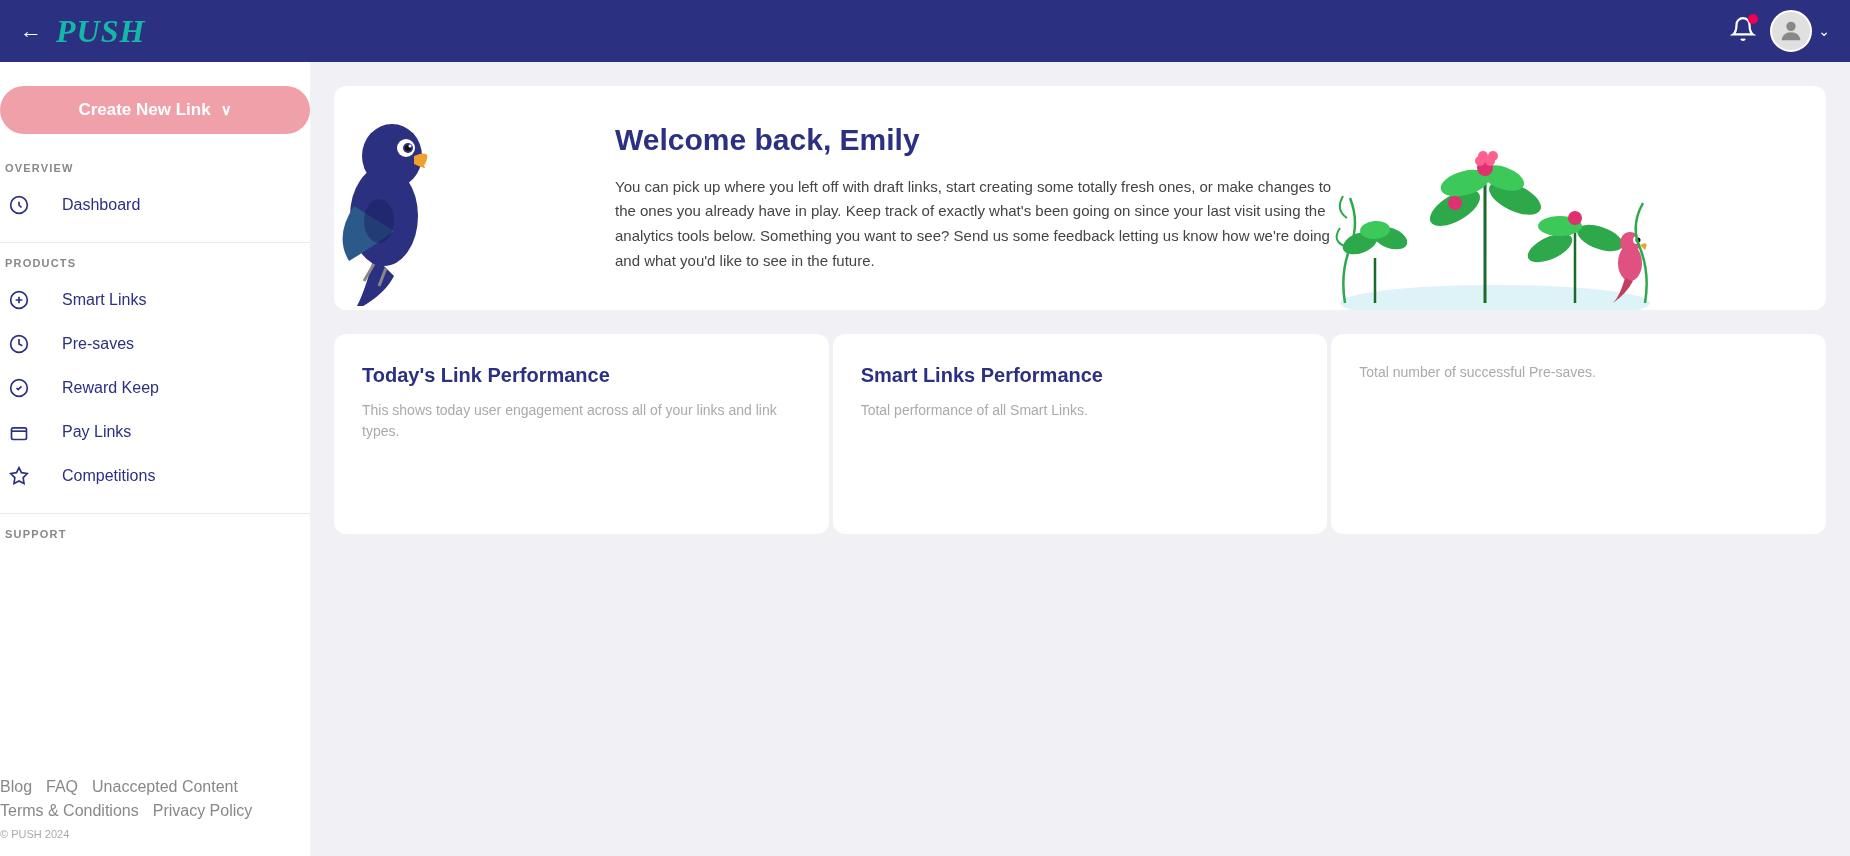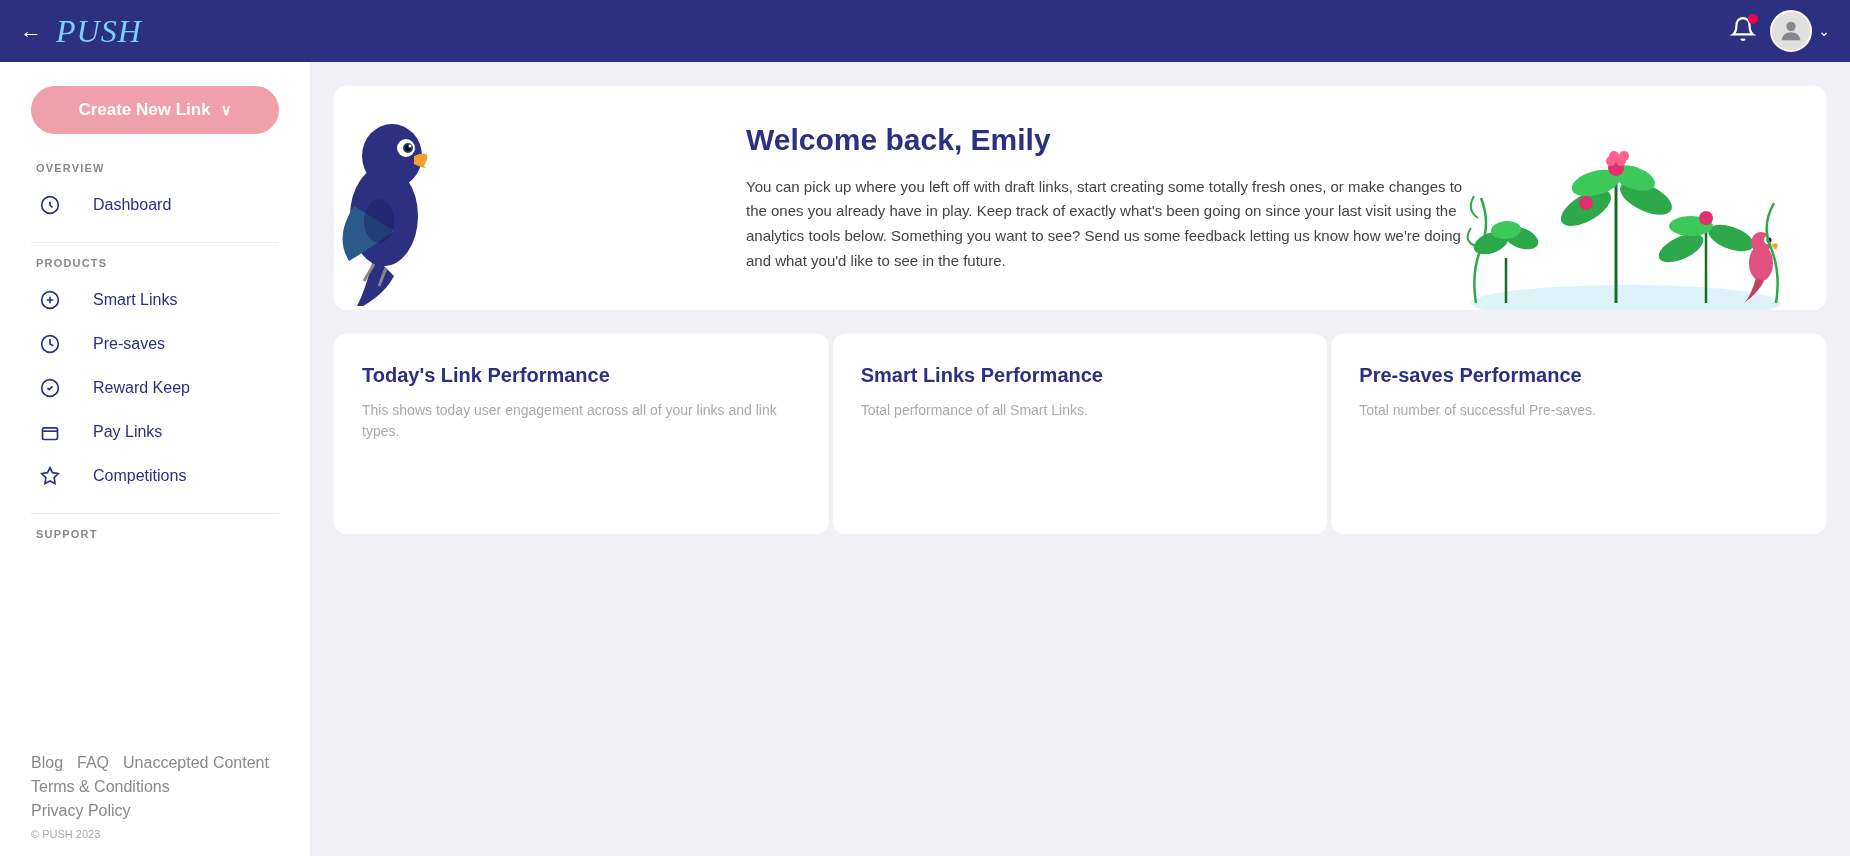--- a/index.html
+++ b/index.html
@@ -19,7 +19,7 @@
       color: white; font-size: 22px; cursor: pointer; margin-right: 14px;
     }
     .topnav-logo {
-      color: #7dd3fc; font-size: 32px; font-weight: 400; font-style: italic; letter-spacing: 1px;
+      color: #14b8a6; font-size: 32px; font-weight: 700; font-style: italic; letter-spacing: 1px;
       font-family: Georgia, serif;
     }
     .topnav-right {

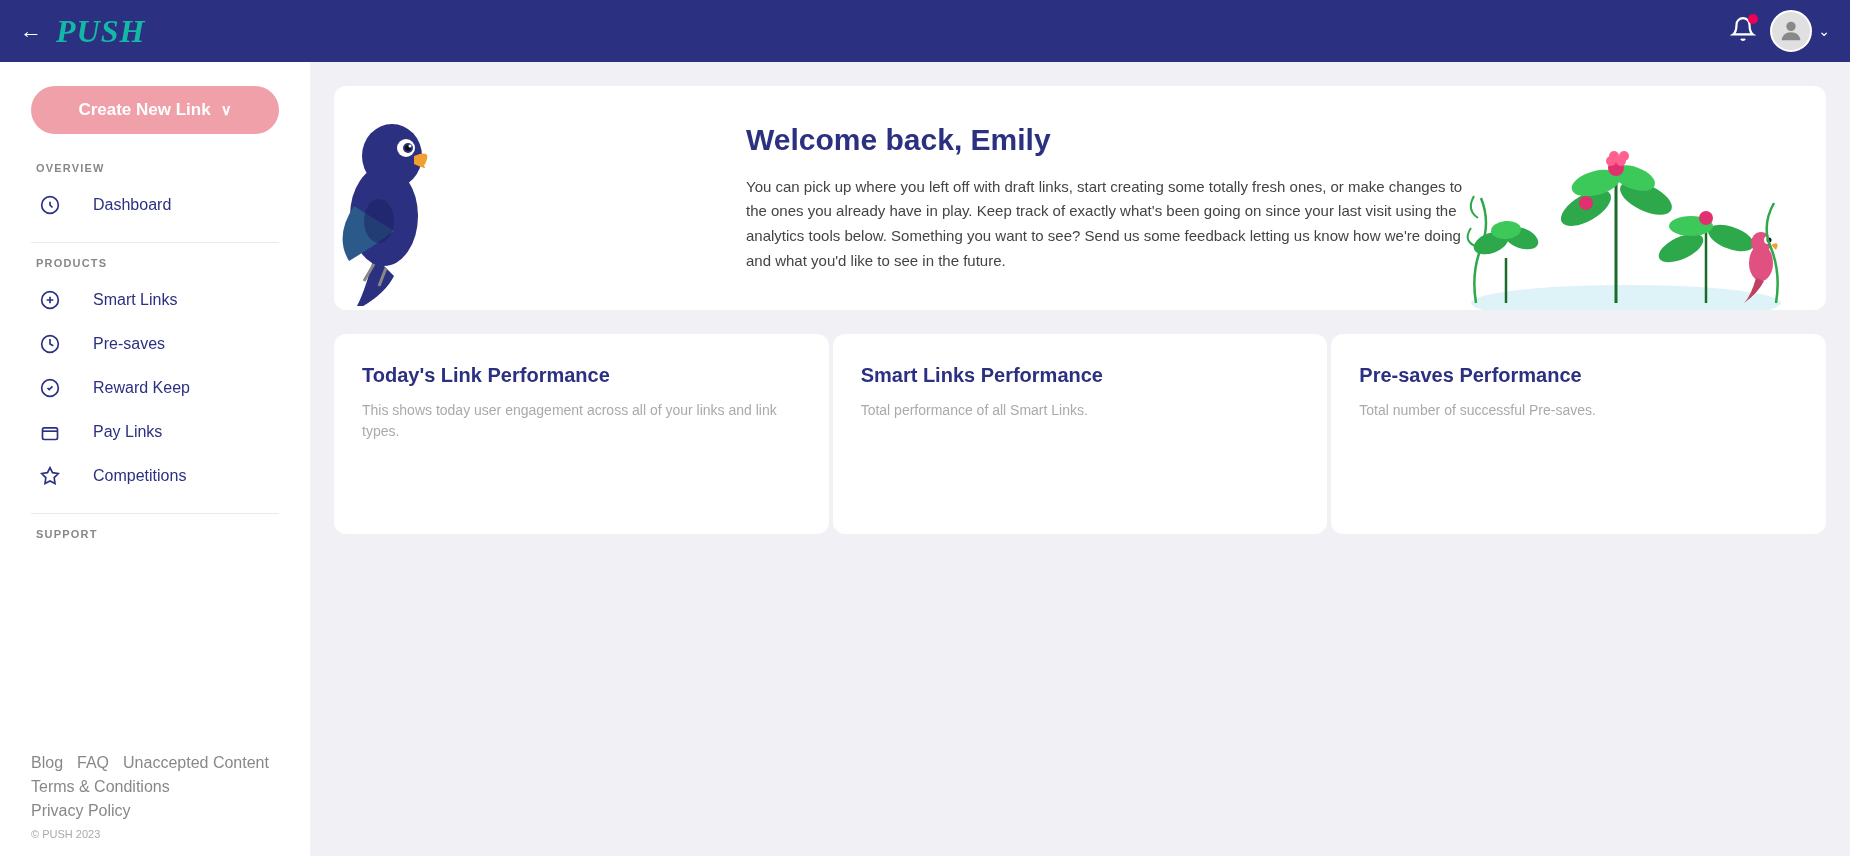--- a/index.html
+++ b/index.html
@@ -56,7 +56,7 @@
       width: 310px;
       min-width: 310px;
       background: white;
-      padding: 24px 31px 16px;
+      padding: 24px 0 16px;
       display: flex;
       flex-direction: column;
       min-height: 794px;

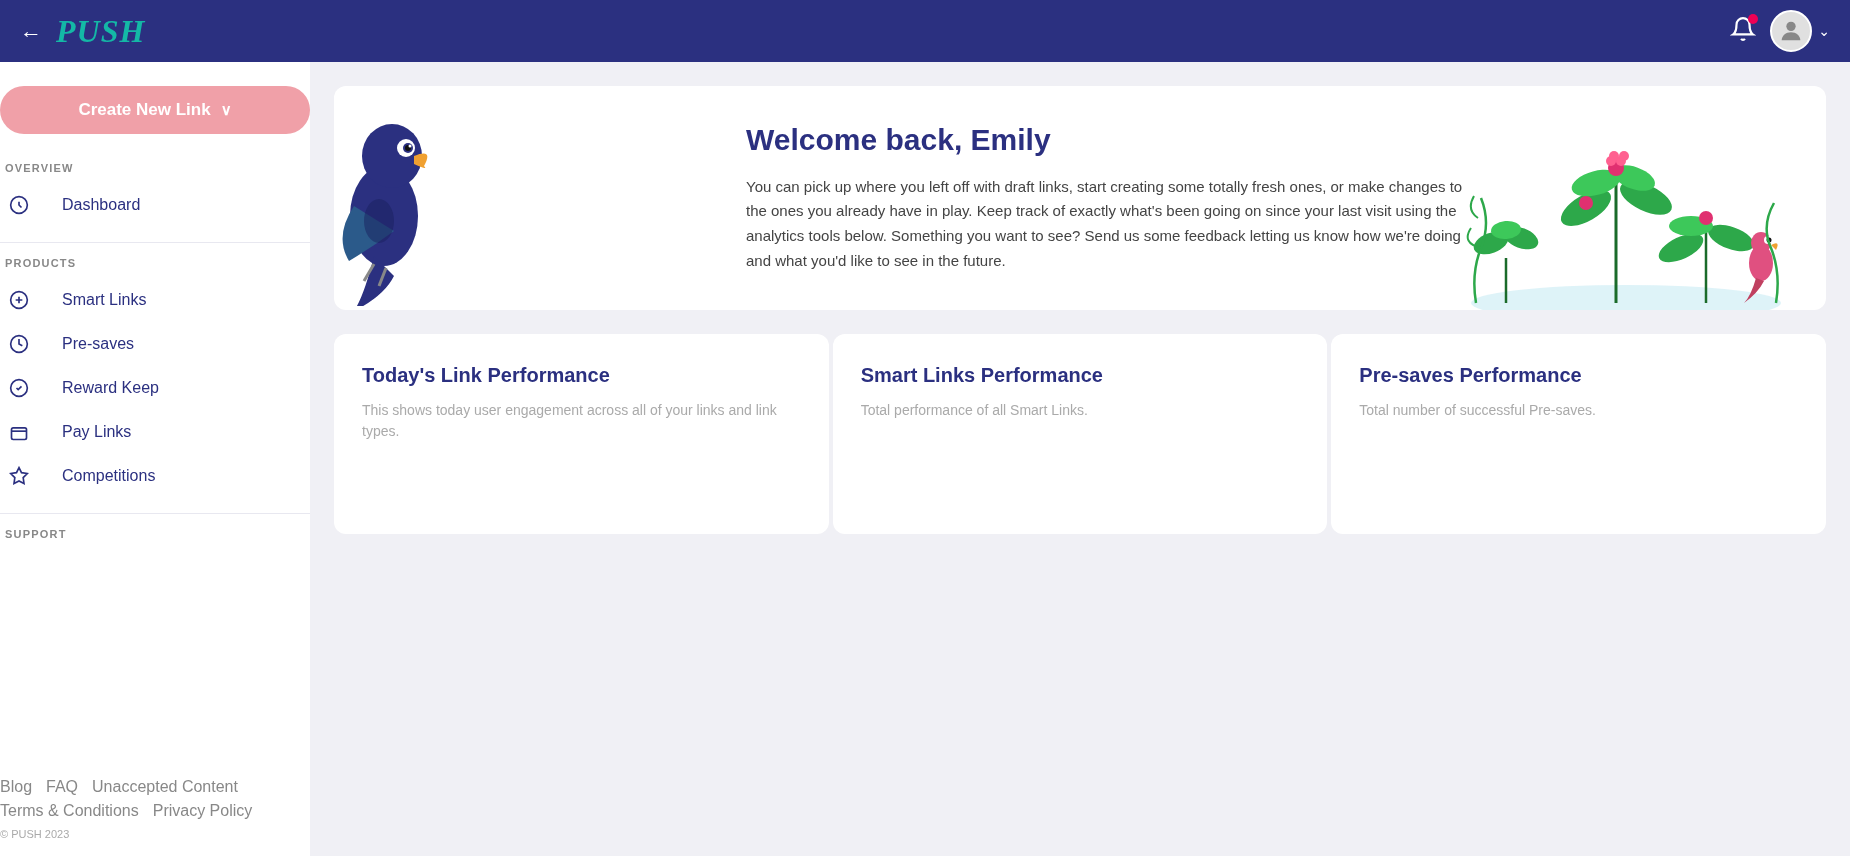--- a/index.html
+++ b/index.html
@@ -130,7 +130,7 @@
       padding: 32px 40px;
       display: flex;
       align-items: center;
-      justify-content: flex-end;
+      justify-content: center;
       margin-bottom: 24px;
       position: relative;
       overflow: hidden;

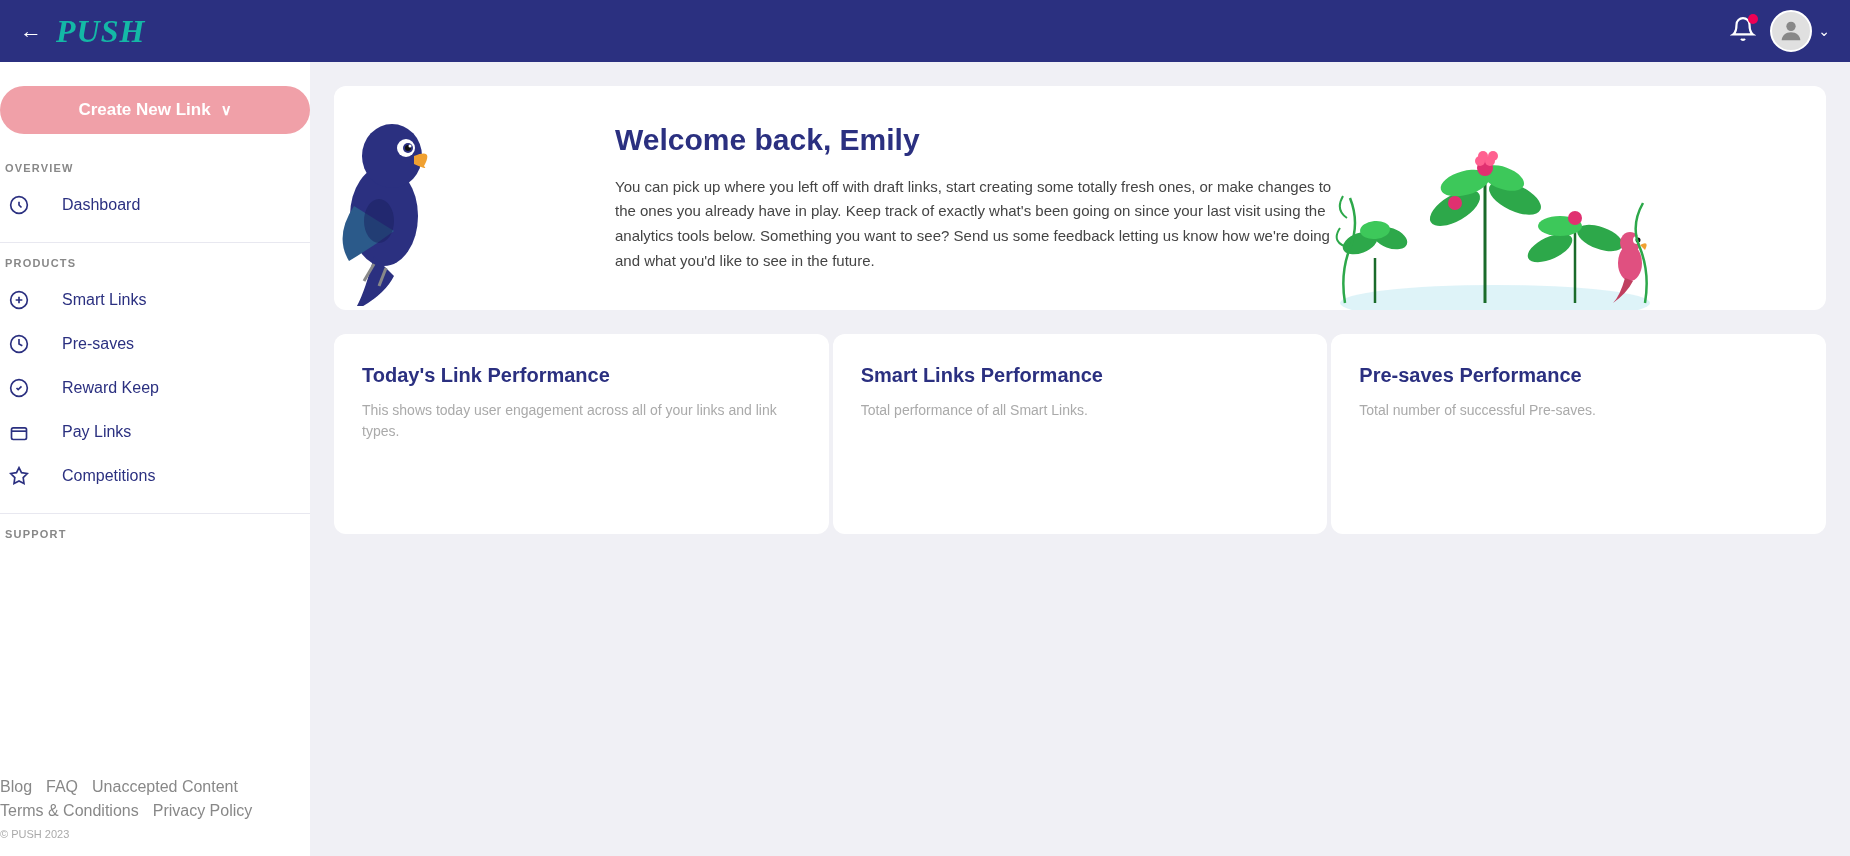--- a/index.html
+++ b/index.html
@@ -400,7 +400,6 @@
       </div>
 
       <div class="perf-card">
-        <div class="perf-card-title">Pre-saves Performance</div>
         <div class="perf-card-desc">Total number of successful Pre-saves.</div>
       </div>
 

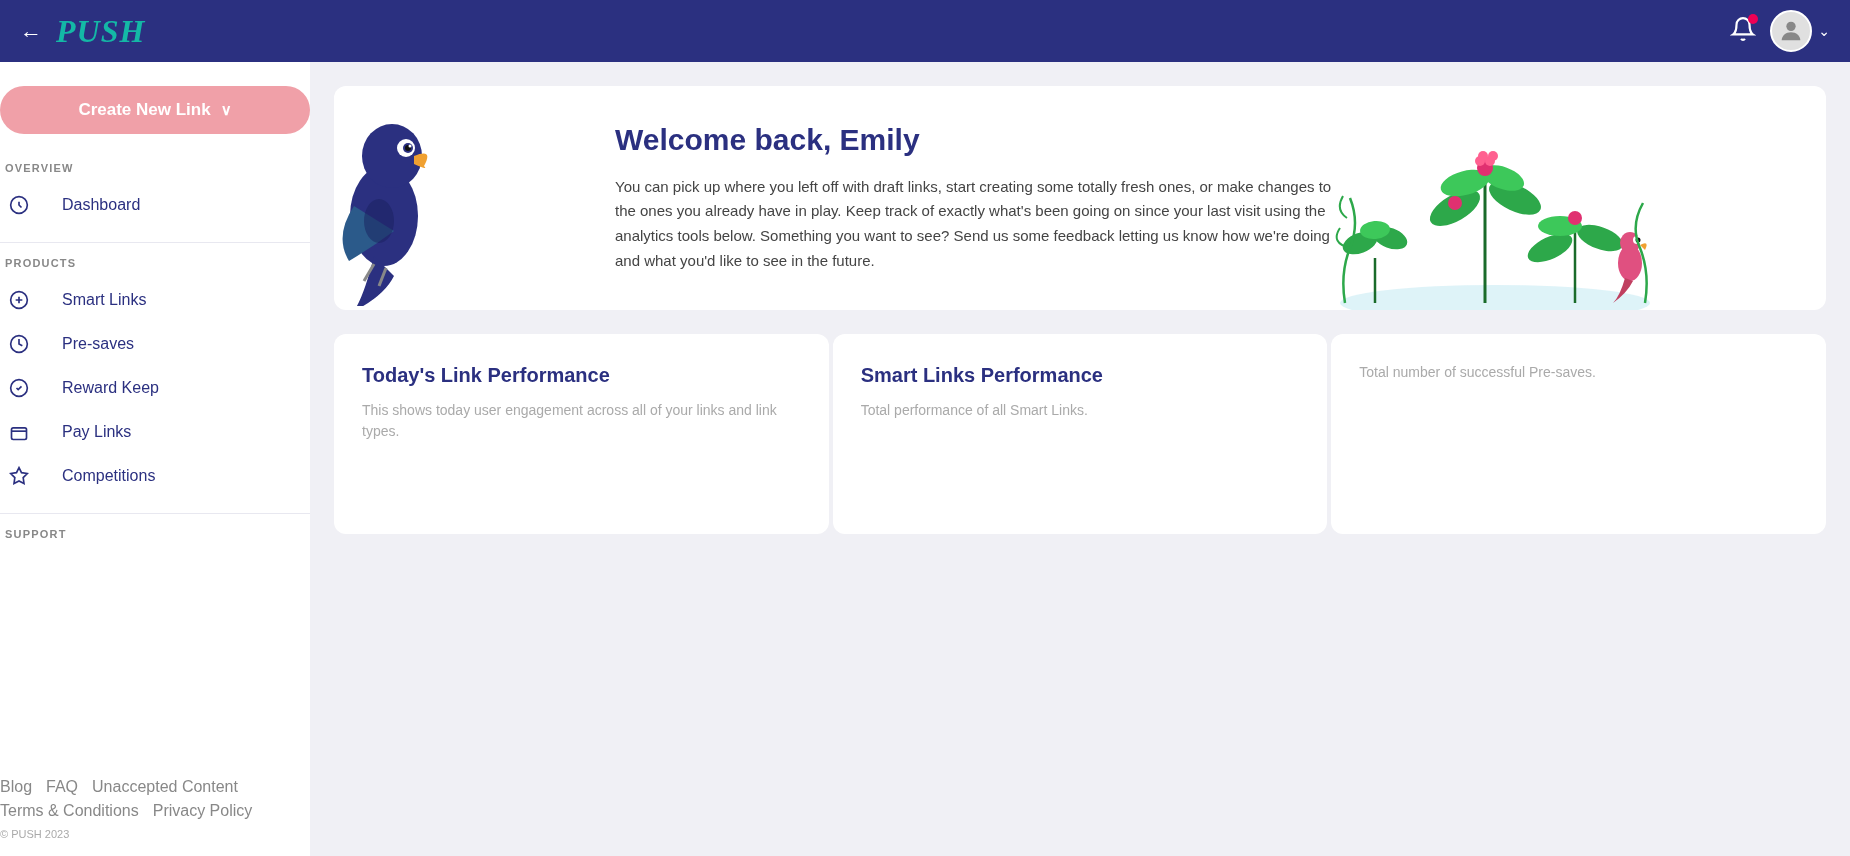--- a/index.html
+++ b/index.html
@@ -302,7 +302,7 @@
         <a>Terms &amp; Conditions</a>
         <a>Privacy Policy</a>
       </div>
-      <div class="sidebar-copyright">© PUSH 2023</div>
+      <div class="sidebar-copyright">© PUSH 2024</div>
     </div>
   </aside>
 

